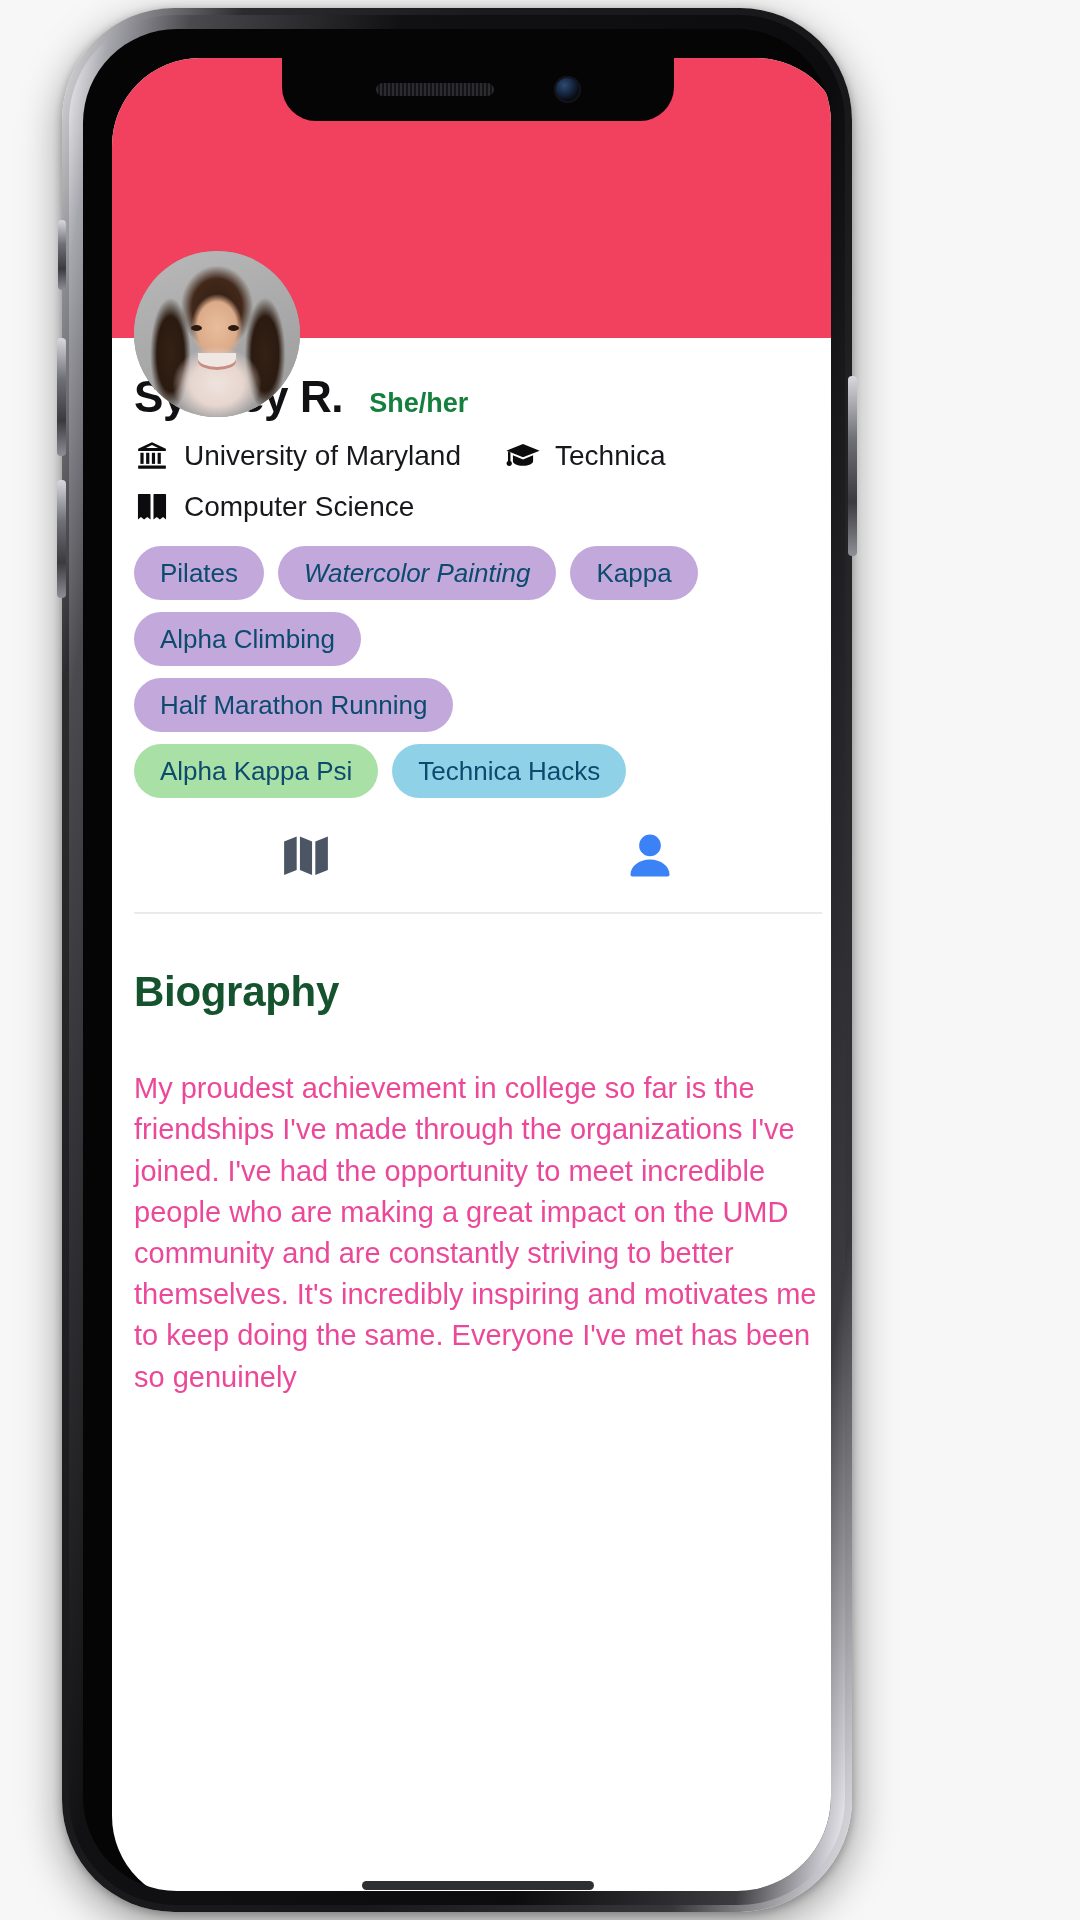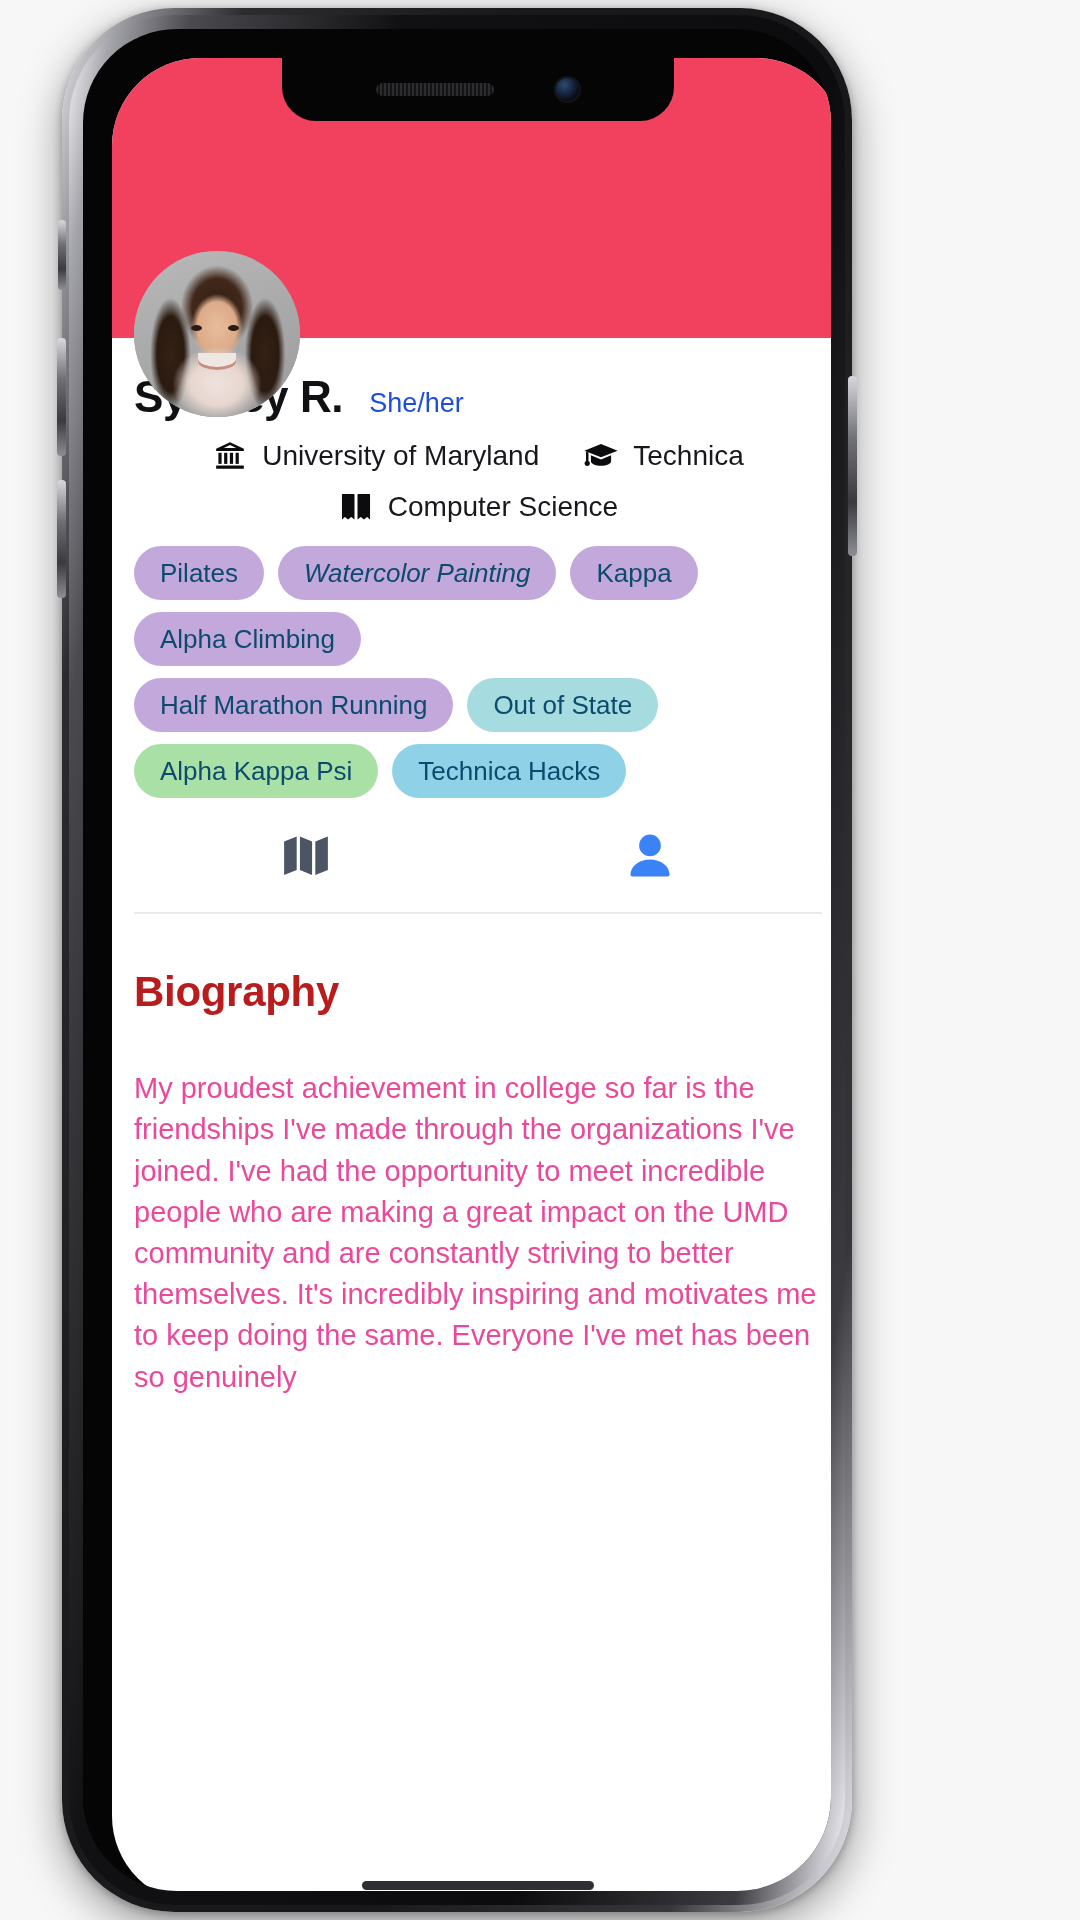--- a/index.html
+++ b/index.html
@@ -152,8 +152,8 @@
   }
   #profile-pronouns {
     font-size: 27px;
-    color: #1d4ed8;
-    font-weight: 400;
+    color: #15803d;
+    font-weight: 700;
   }
 
   .info-row {

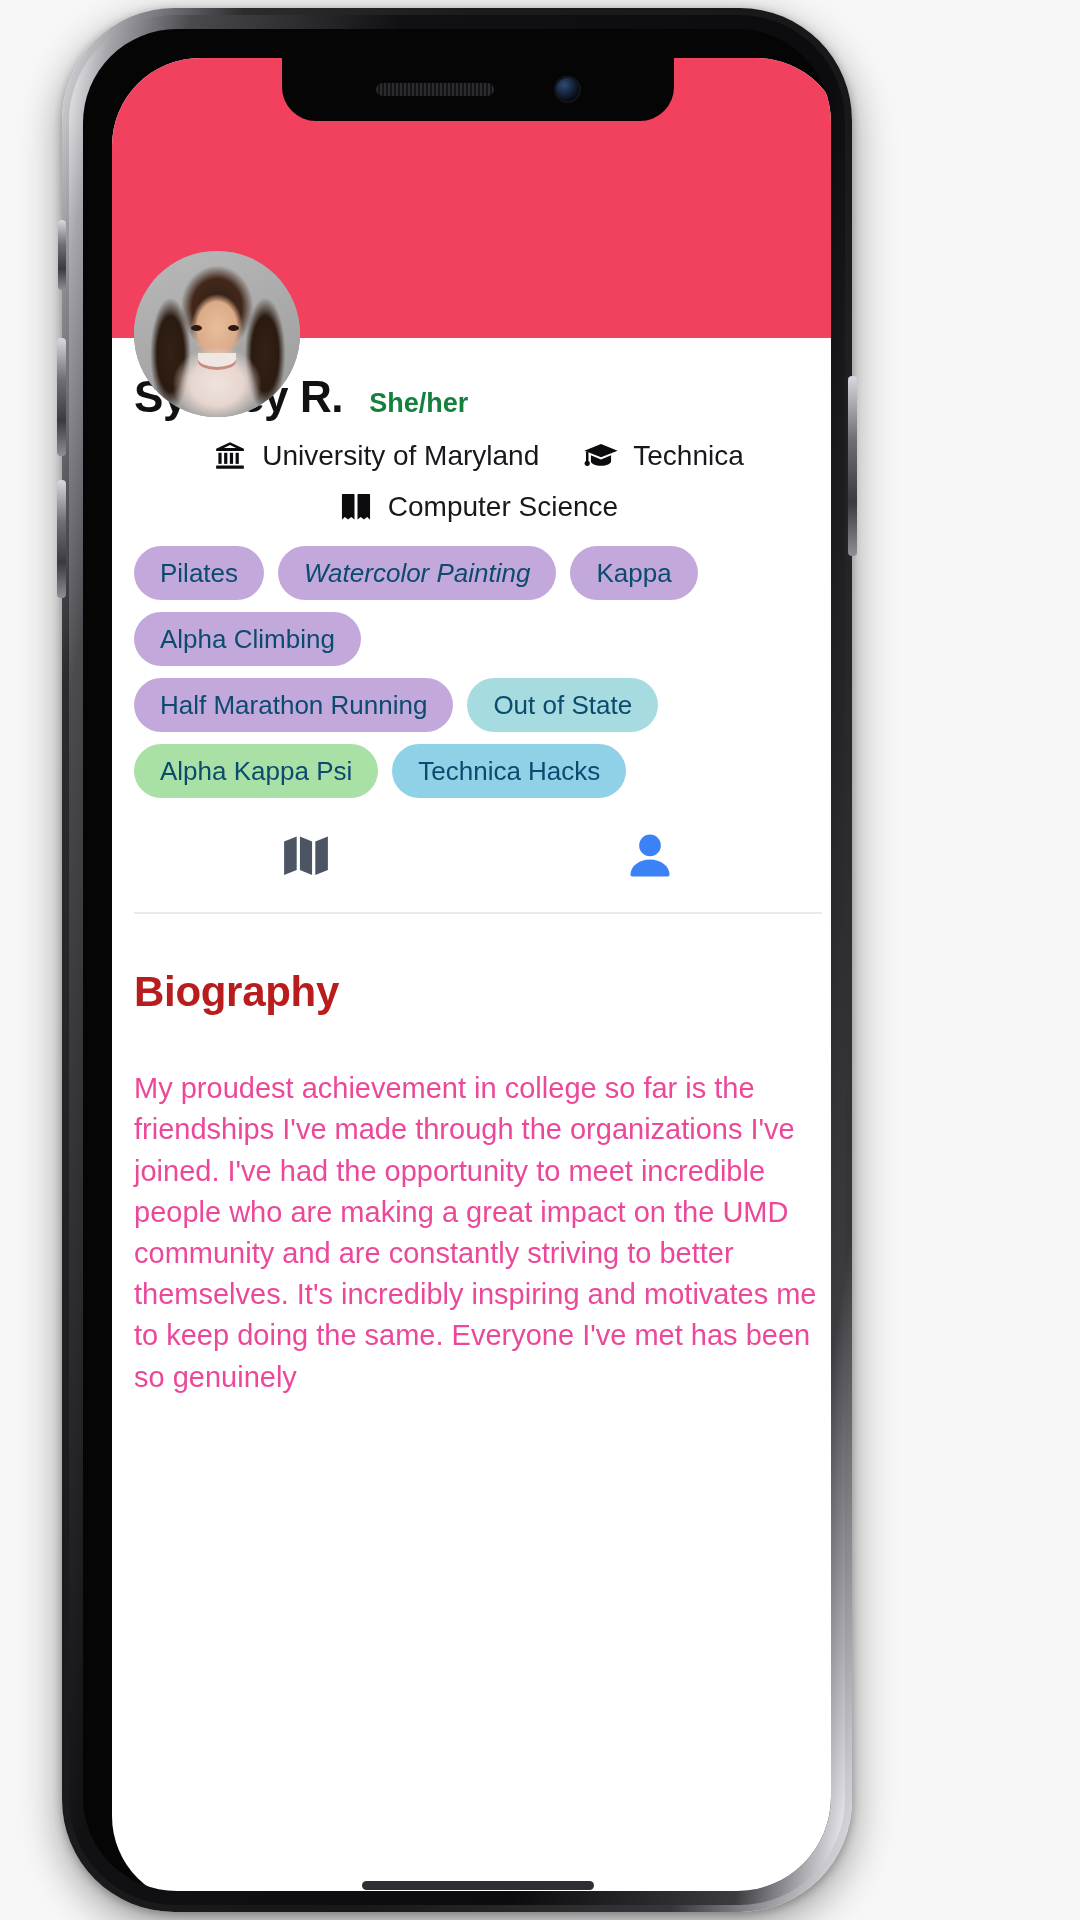--- a/index.html
+++ b/index.html
@@ -161,7 +161,6 @@
     align-items: center;
     margin-top: 17px;
     gap: 0;
-    justify-content: center;
   }
   .info-item {
     display: flex;

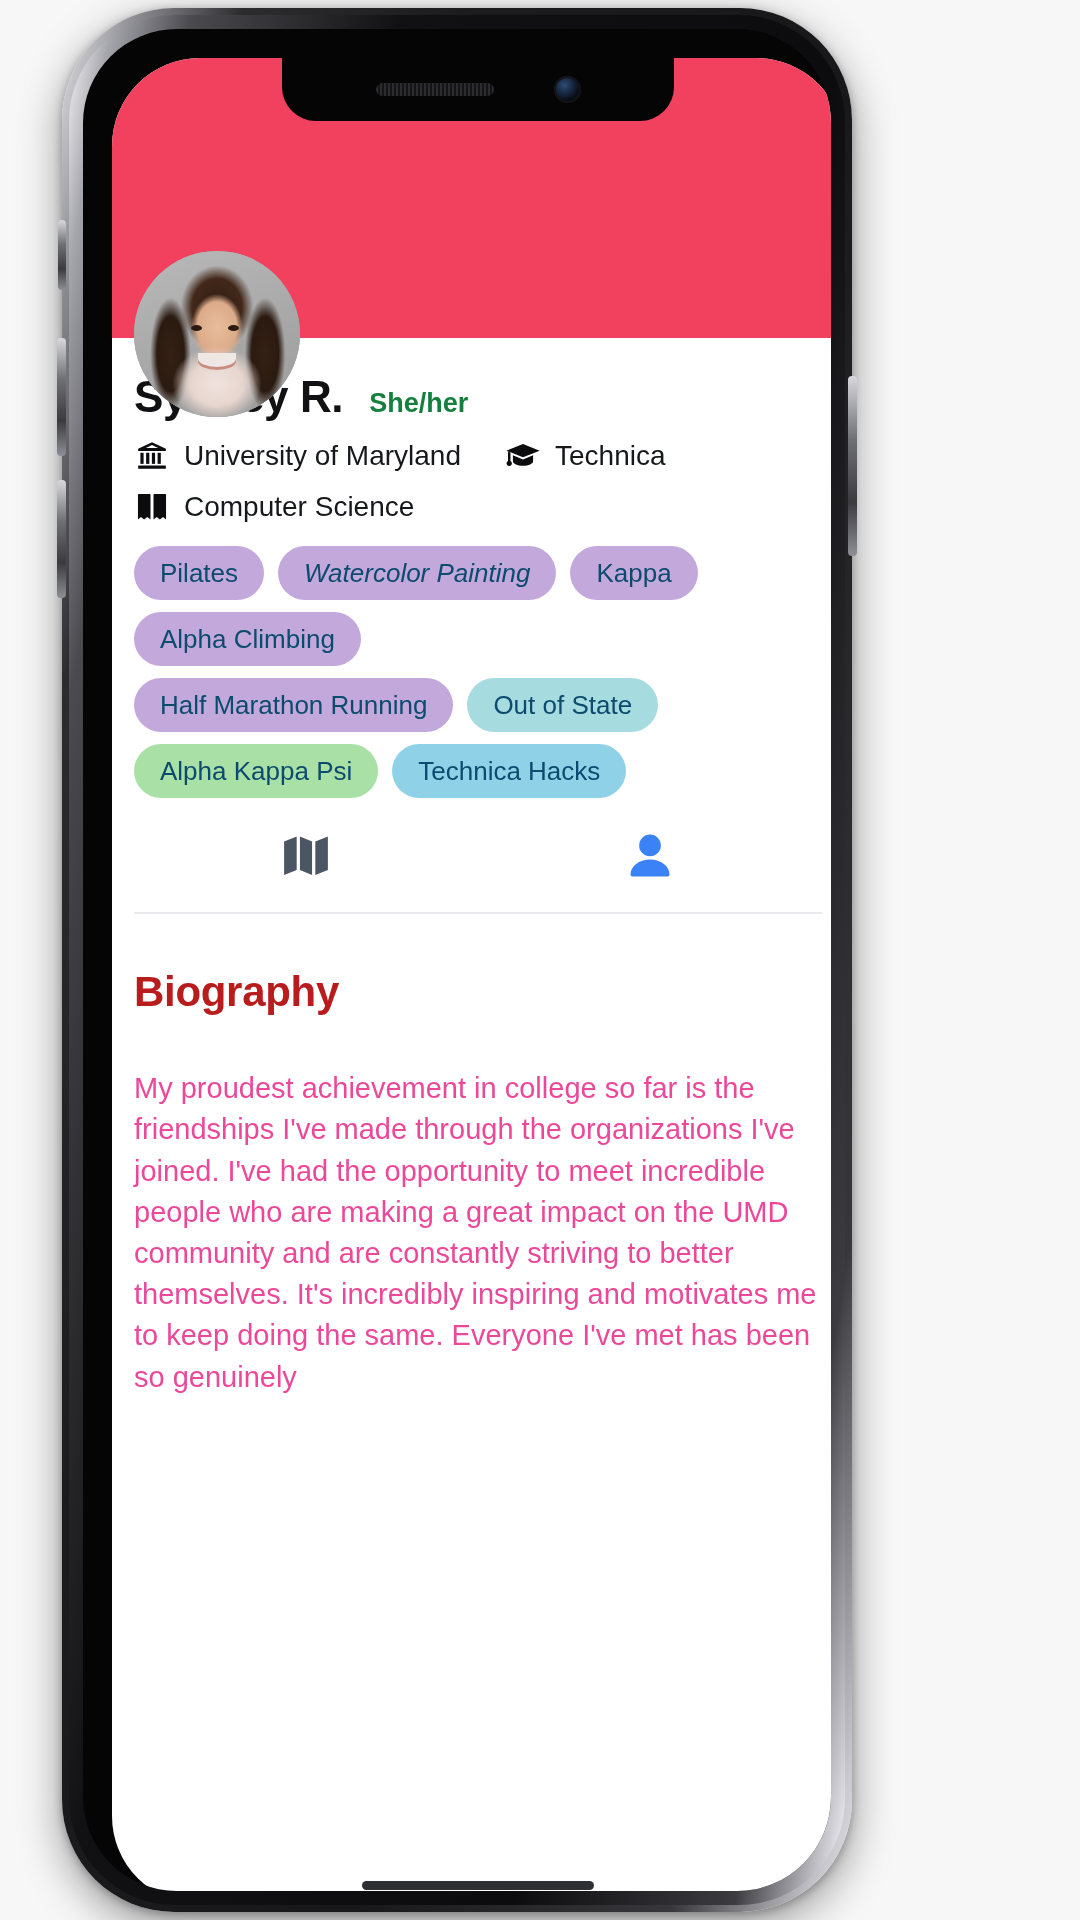--- a/index.html
+++ b/index.html
@@ -329,7 +329,6 @@
           </div>
           <div class="tag-row">
             <div class="tag" style="background: rgb(195, 168, 220);">Half Marathon Running</div>
-            <div class="tag" style="background: rgb(166, 220, 223);">Out of State</div>
           </div>
           <div class="tag-row">
             <div class="tag" style="background: rgb(169, 224, 165);">Alpha Kappa Psi</div>

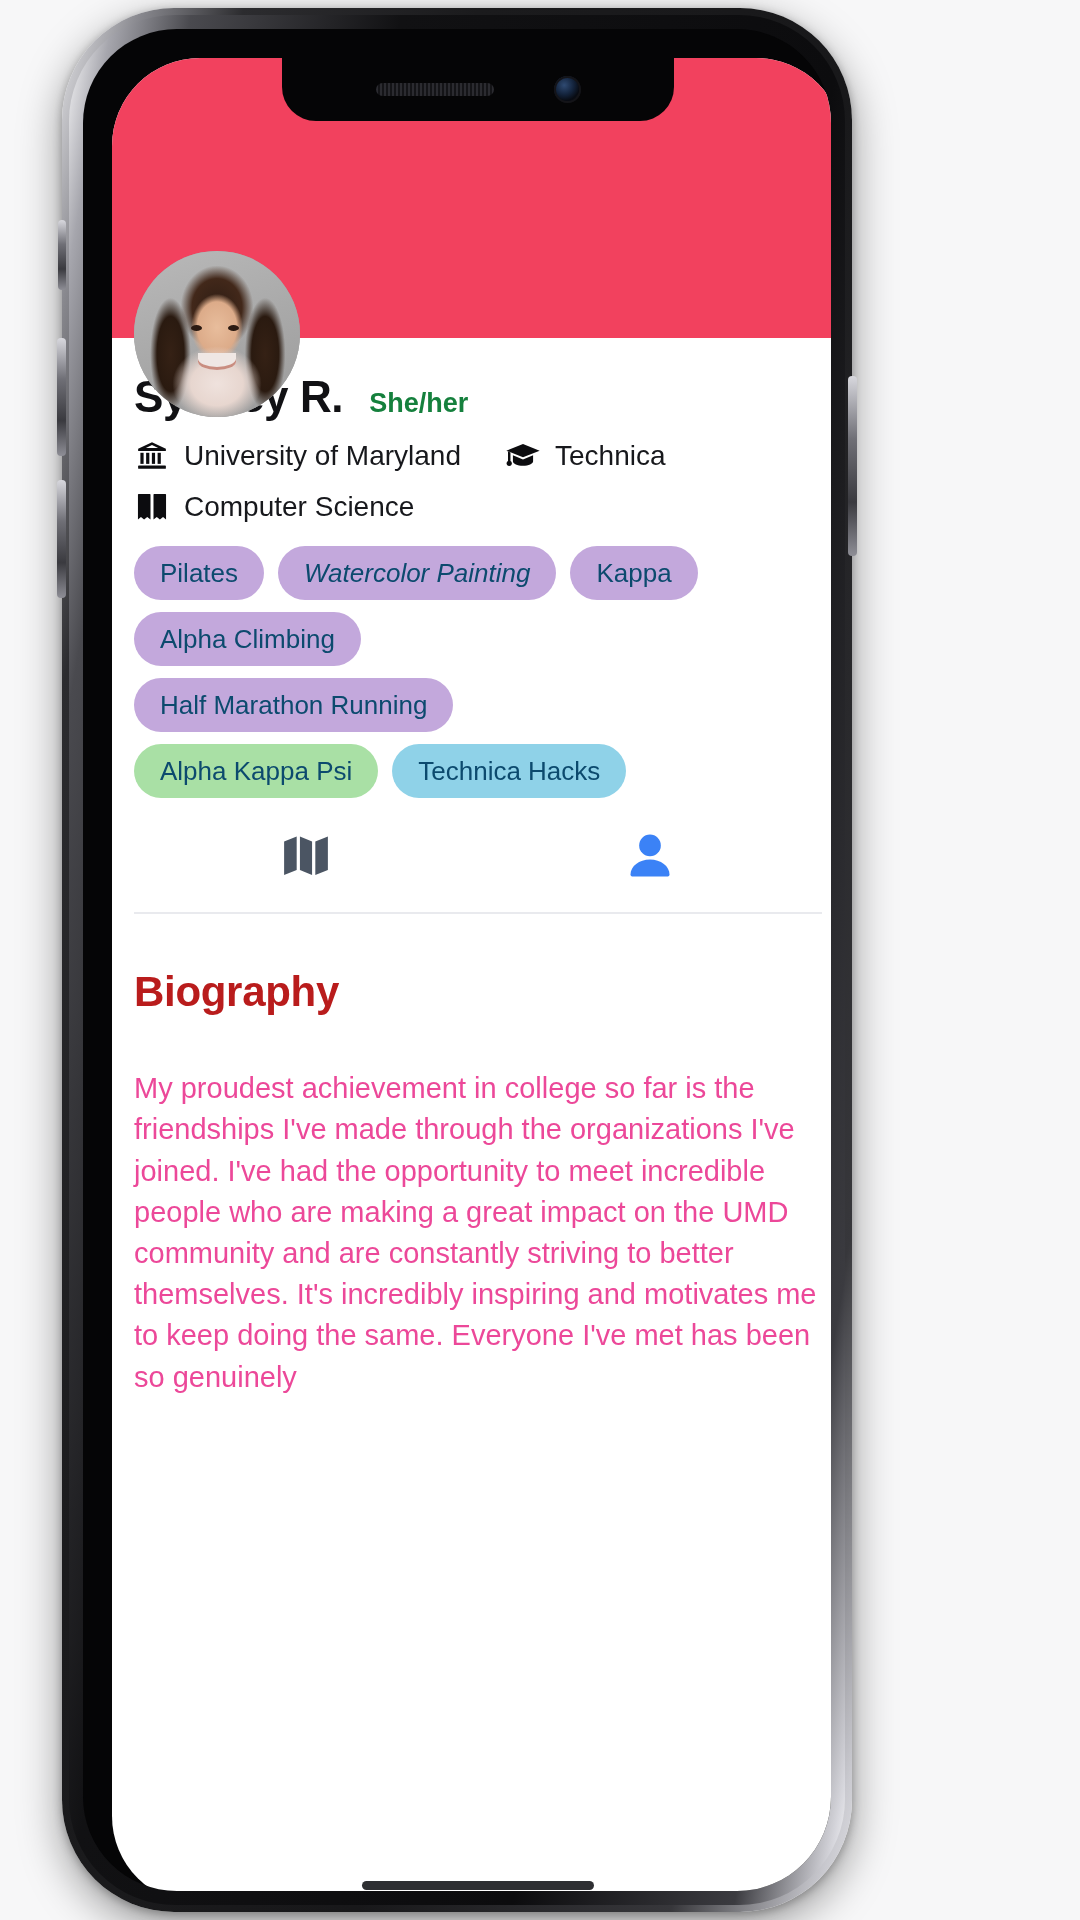--- a/index.html
+++ b/index.html
@@ -220,7 +220,7 @@
   #bio-title {
     font-size: 42px;
     font-weight: 700;
-    color: #b91c1c;
+    color: #14532d;
     margin-top: 54px;
     letter-spacing: -.3px;
   }

